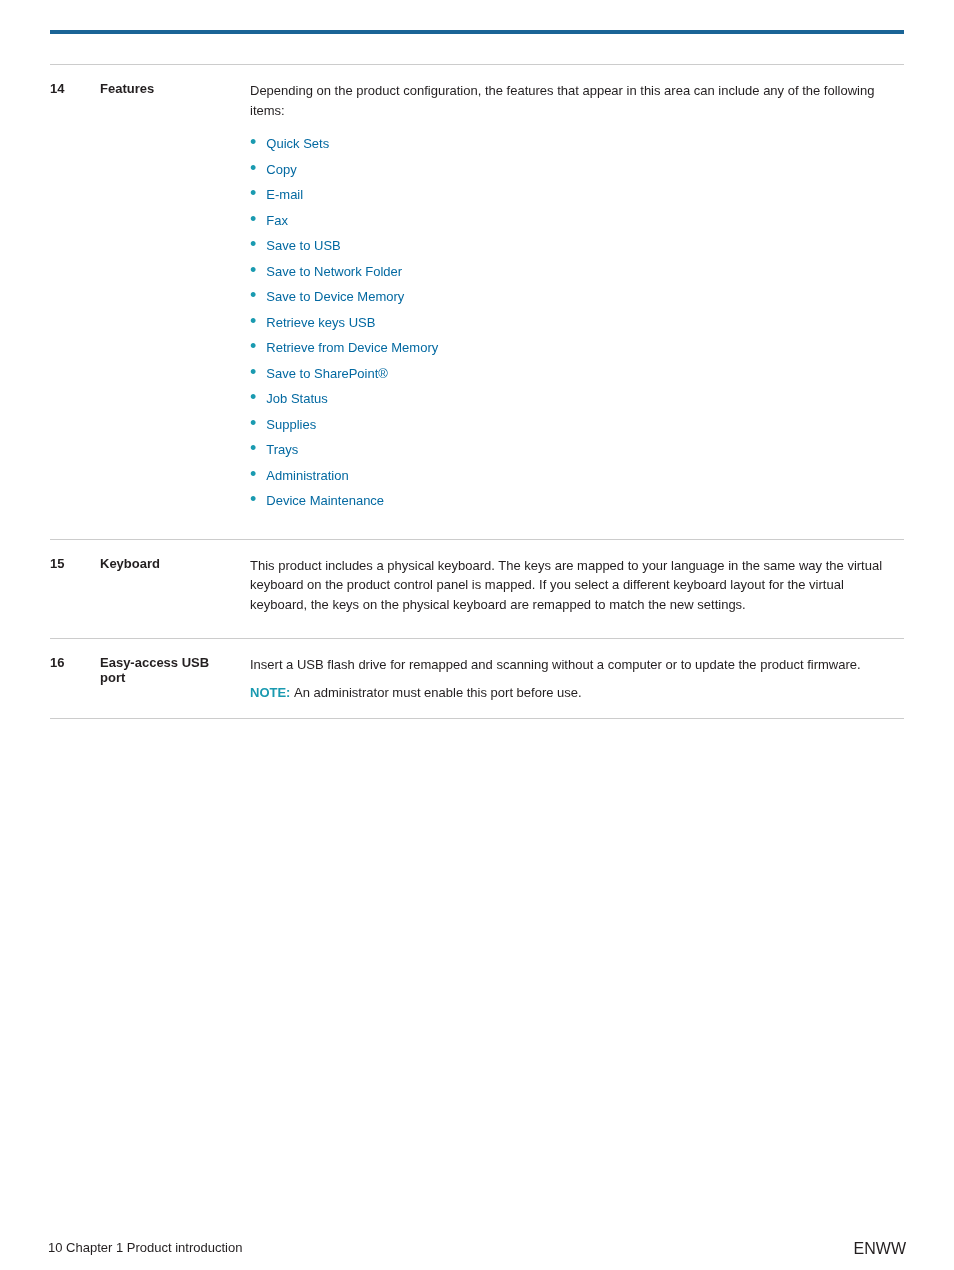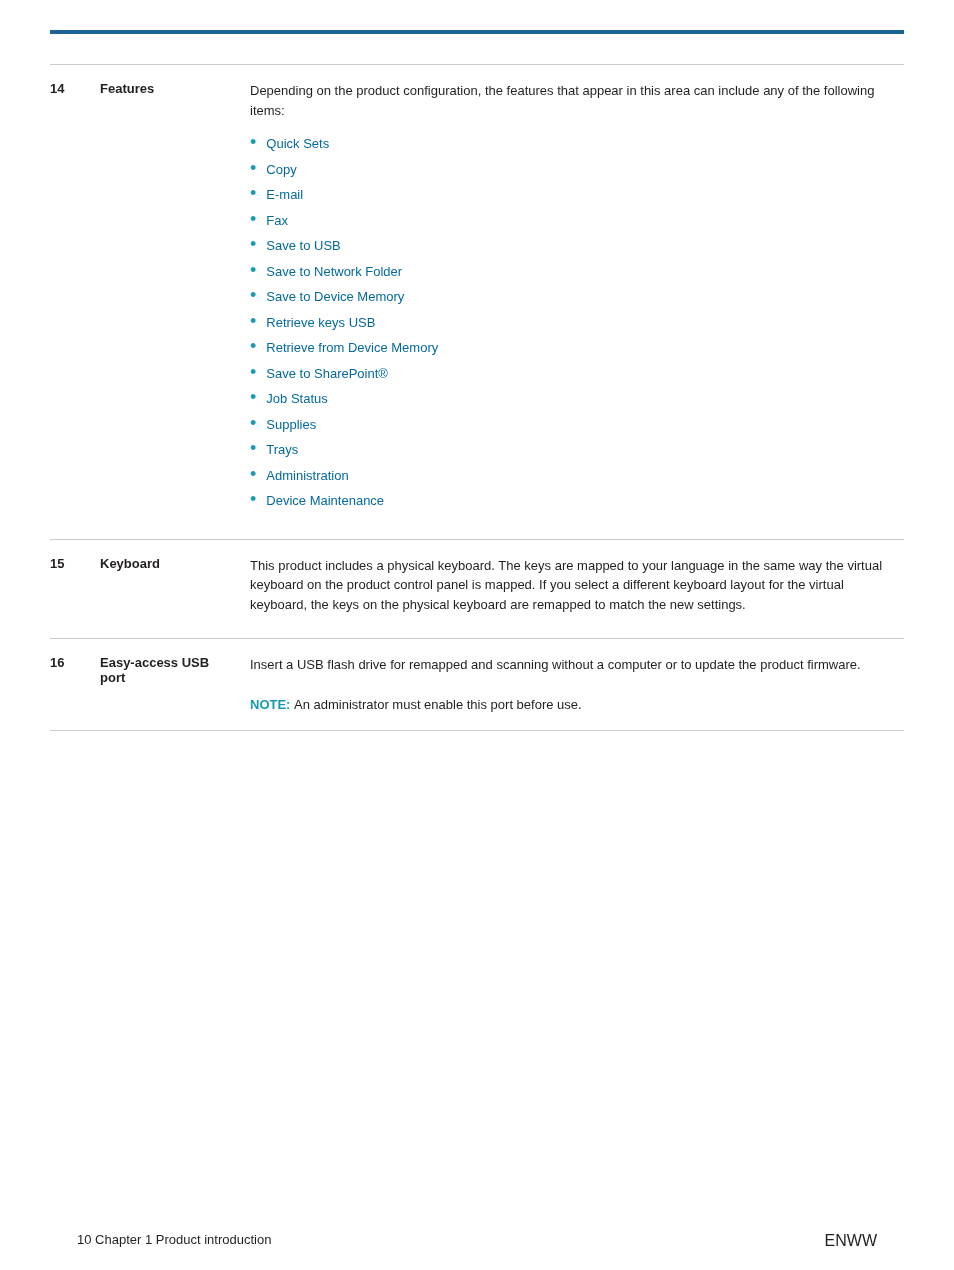--- a/index.html
+++ b/index.html
@@ -128,7 +128,7 @@
     }
 
     .note-block {
-      margin-top: 20px;
+      margin-top: 8px;
     }
   </style>
 </head>

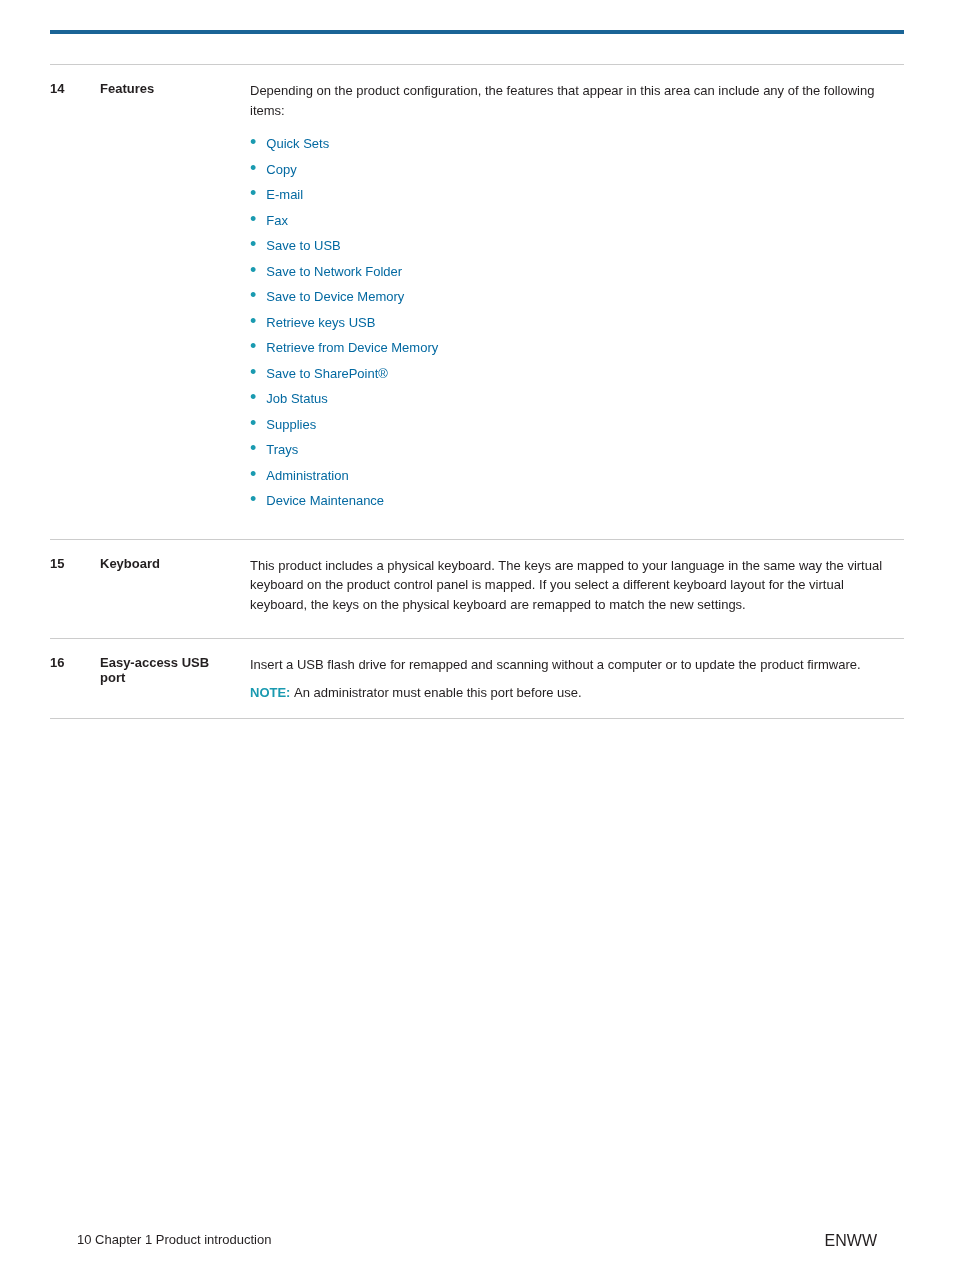--- a/index.html
+++ b/index.html
@@ -107,10 +107,10 @@
 
     .footer {
       position: fixed;
-      bottom: 8px;
+      bottom: 0;
       left: 0;
       width: 954px;
-      padding: 12px 77px;
+      padding: 12px 48px;
       font-size: 13px;
       color: #231f20;
       display: flex;

